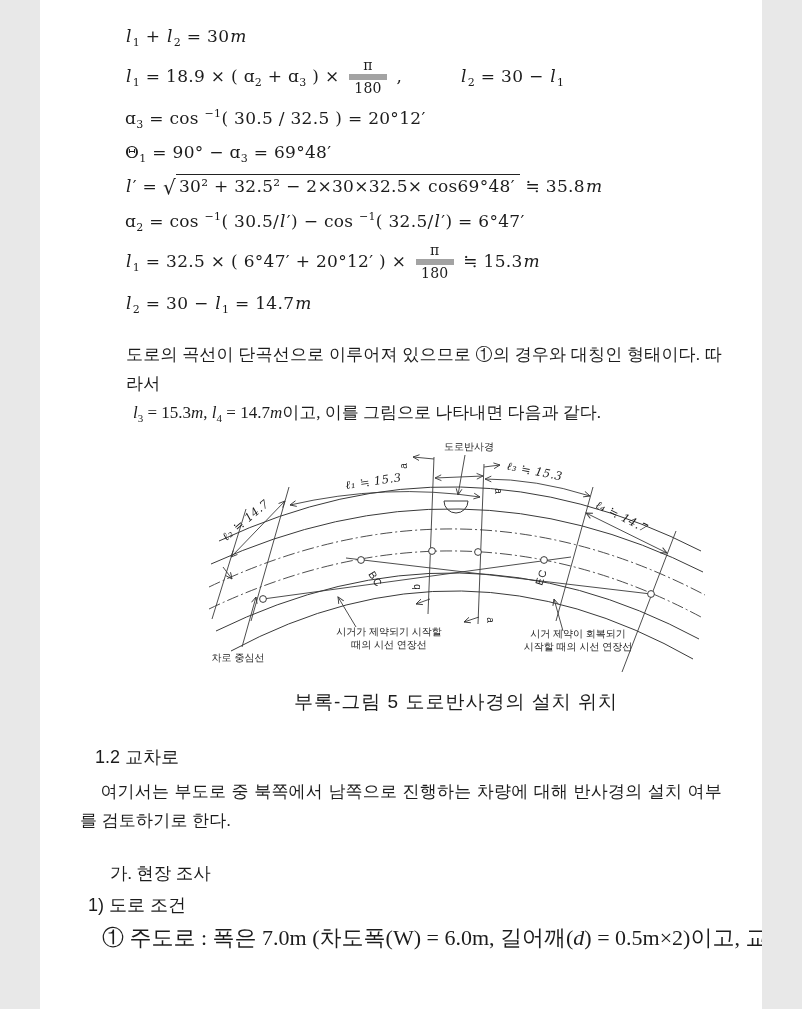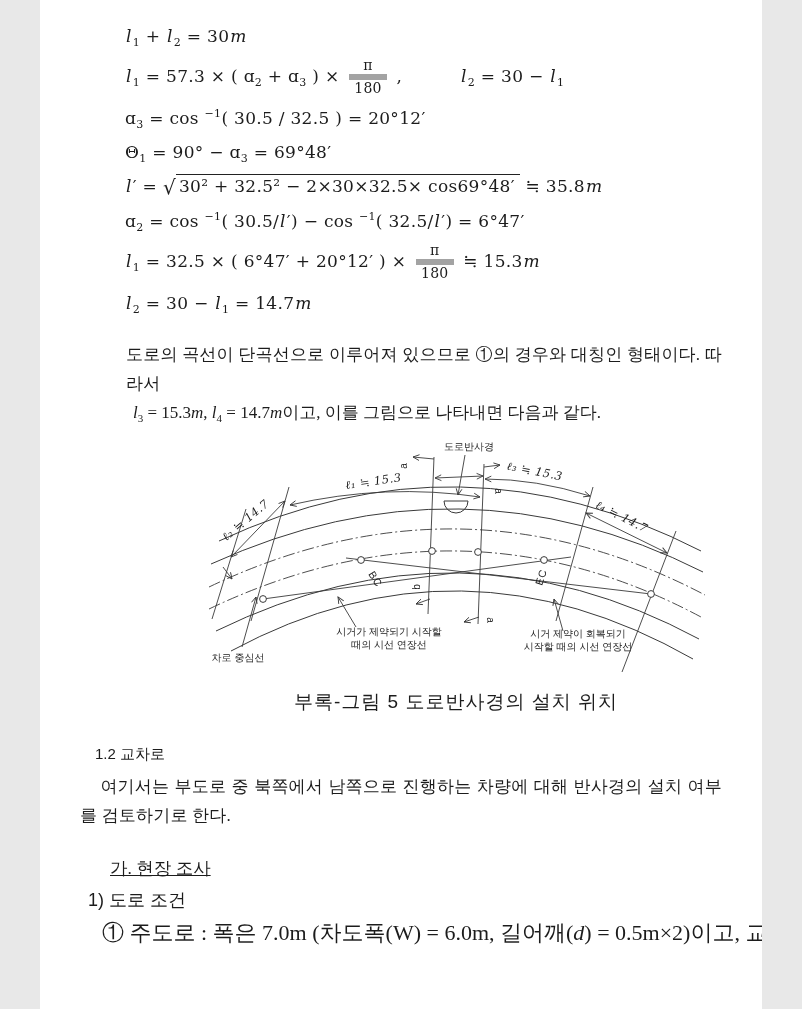--- a/index.html
+++ b/index.html
@@ -73,7 +73,7 @@
 
   <div class="formulas">
     <div class="fline"><i>l</i><sub>1</sub><span> + </span><i>l</i><sub>2</sub><span> = 30</span><i>m</i></div>
-    <div class="fline"><i>l</i><sub>1</sub><span> = 57.3 × ( ɑ</span><sub>2</sub><span> + ɑ</span><sub>3</sub><span> ) × </span><span class="frac"><span class="n">π</span><span class="d">180</span></span><span> ,</span><span style="display: inline-block; width: 3.4em;"></span><i>l</i><sub>2</sub><span> = 30 − </span><i>l</i><sub>1</sub></div>
+    <div class="fline"><i>l</i><sub>1</sub><span> = 18.9 × ( ɑ</span><sub>2</sub><span> + ɑ</span><sub>3</sub><span> ) × </span><span class="frac"><span class="n">π</span><span class="d">180</span></span><span> ,</span><span style="display: inline-block; width: 3.4em;"></span><i>l</i><sub>2</sub><span> = 30 − </span><i>l</i><sub>1</sub></div>
     <div class="fline"><span>ɑ</span><sub>3</sub><span> = cos </span><sup>−1</sup><span>( 30.5 / 32.5 ) = 20°12′</span></div>
     <div class="fline"><span>Θ</span><sub>1</sub><span> = 90° − ɑ</span><sub>3</sub><span> = 69°48′</span></div>
     <div class="fline"><i>l</i><span>′ = </span><span class="sqrt"><span class="sign">√</span><span class="rad">30² + 32.5² − 2×30×32.5× cos69°48′</span></span><span> ≒ 35.8</span><i>m</i></div>

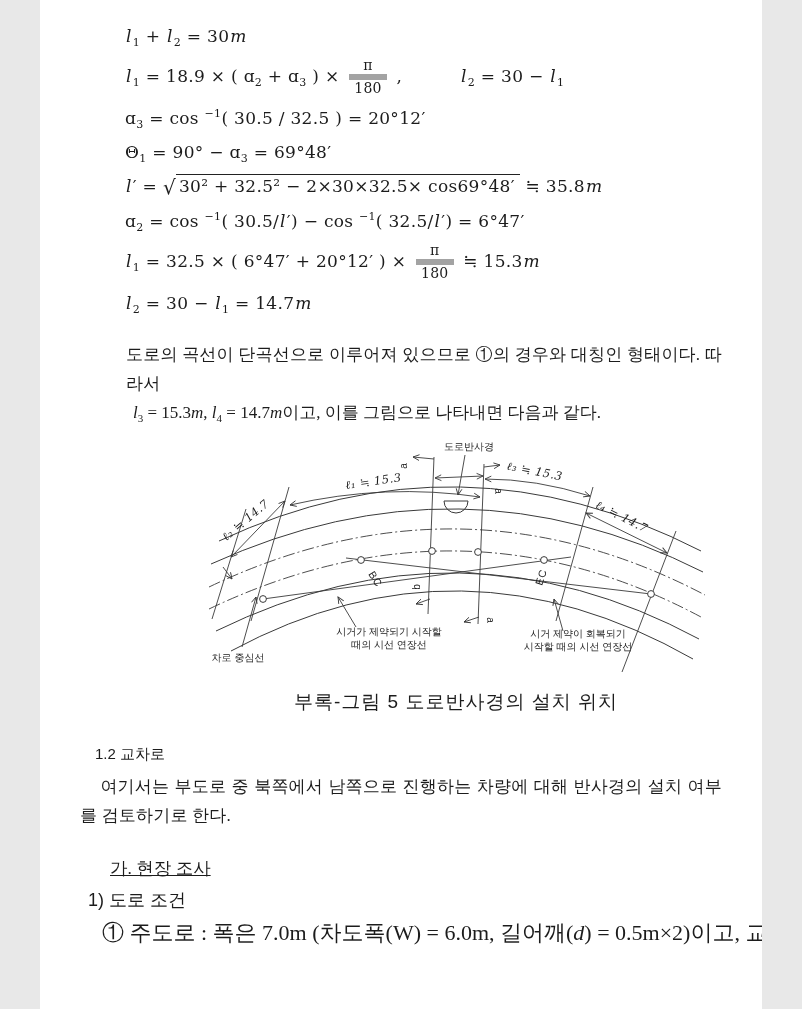--- a/index.html
+++ b/index.html
@@ -49,7 +49,7 @@
     margin-top:8px;text-align:center;font-size:19px;letter-spacing:1px;
   }
   .installp{margin:22px 0 0 0;text-indent:1.2em;}
-  .h12{margin:30px 0 0 15px;font-size:15px;}
+  .h12{margin:30px 0 0 15px;font-size:18px;}
   .interp{margin:8px 0 0 0;text-indent:1.2em;}
   .gah{margin:26px 0 0 30px;font-size:17.5px;text-decoration:underline;}
   .cond{margin:8px 0 0 8px;font-size:18px;}

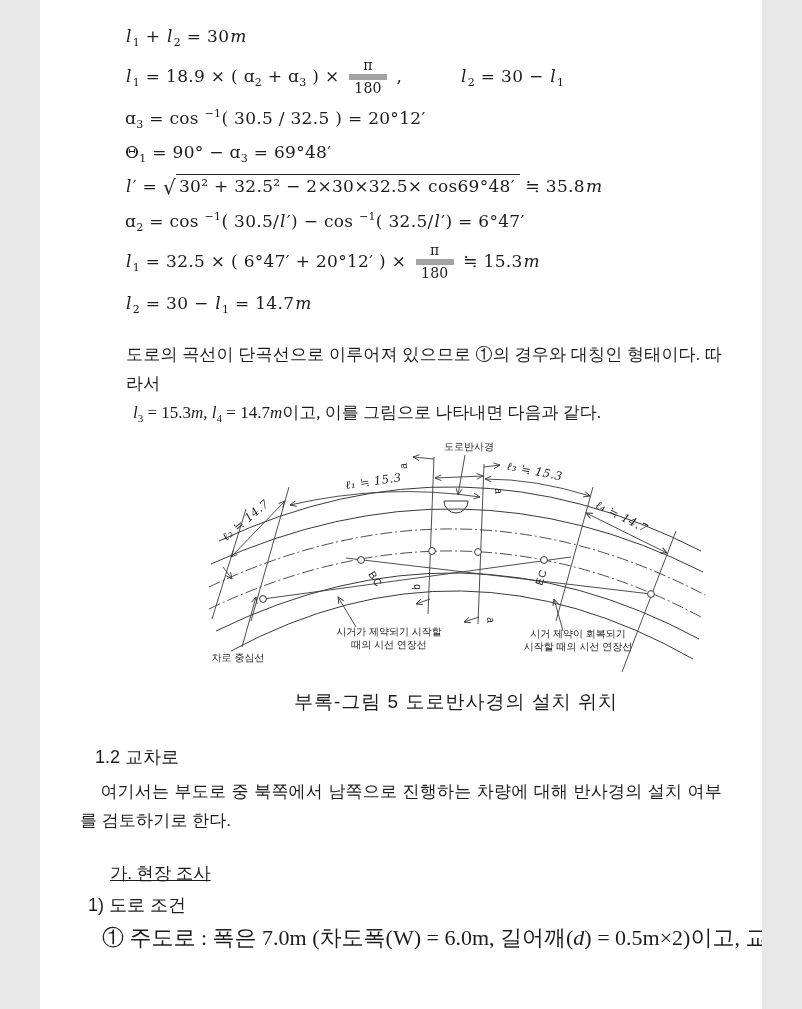--- a/index.html
+++ b/index.html
@@ -51,7 +51,7 @@
   .installp{margin:22px 0 0 0;text-indent:1.2em;}
   .h12{margin:30px 0 0 15px;font-size:18px;}
   .interp{margin:8px 0 0 0;text-indent:1.2em;}
-  .gah{margin:26px 0 0 30px;font-size:17.5px;text-decoration:underline;}
+  .gah{margin:26px 0 0 30px;font-size:17.5px;}
   .cond{margin:8px 0 0 8px;font-size:18px;}
   .roadline{margin:6px 0 0 22px;font-size:22px;line-height:29px;white-space:nowrap;}
   .roadline i{font-style:italic;}

